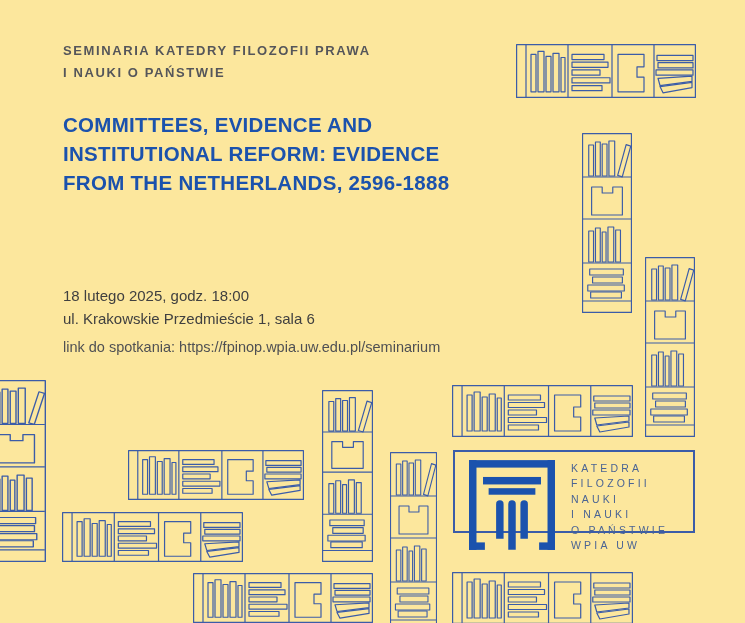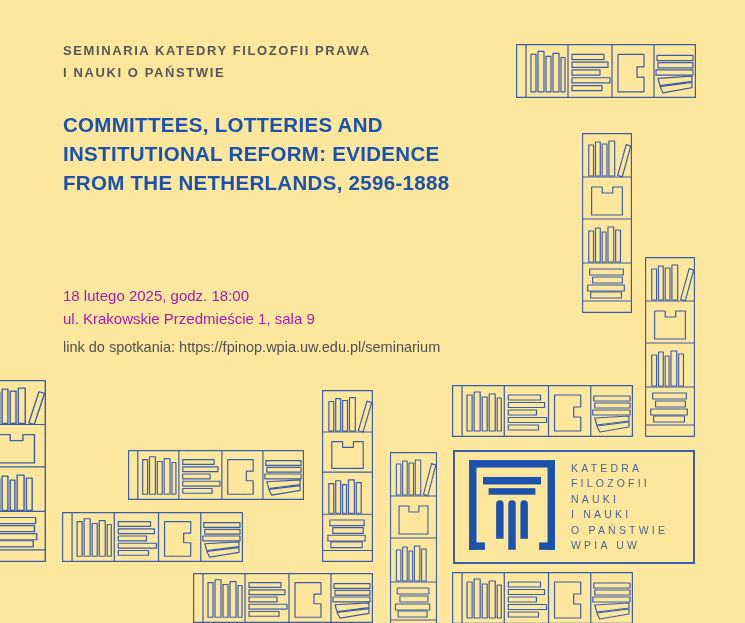--- a/index.html
+++ b/index.html
@@ -123,7 +123,7 @@
   </div>
 
   <div class="title">
-    <span class="block-line">COMMITTEES, LOTTERIES AND</span>
+    <span class="block-line">COMMITTEES, EVIDENCE AND</span>
     <span class="block-line">INSTITUTIONAL REFORM: EVIDENCE</span>
     <span class="block-line">FROM THE NETHERLANDS, 2596-1888</span>
   </div>

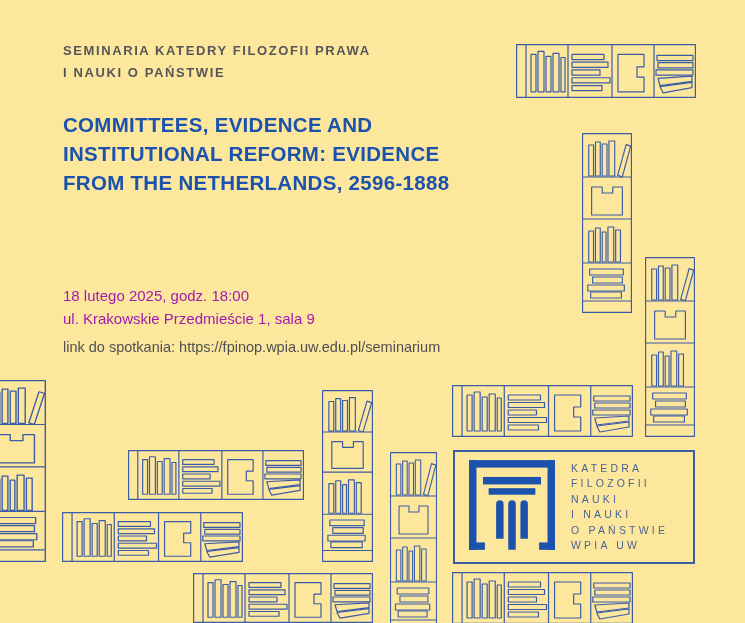--- a/index.html
+++ b/index.html
@@ -30,7 +30,7 @@
   }
   .details{
     position:absolute;left:63px;top:284px;
-    color:#a21caf;font-size:15px;font-weight:400;line-height:23px;
+    color:#404040;font-size:15px;font-weight:400;line-height:23px;
   }
   .linkline{
     position:absolute;left:63px;top:339px;

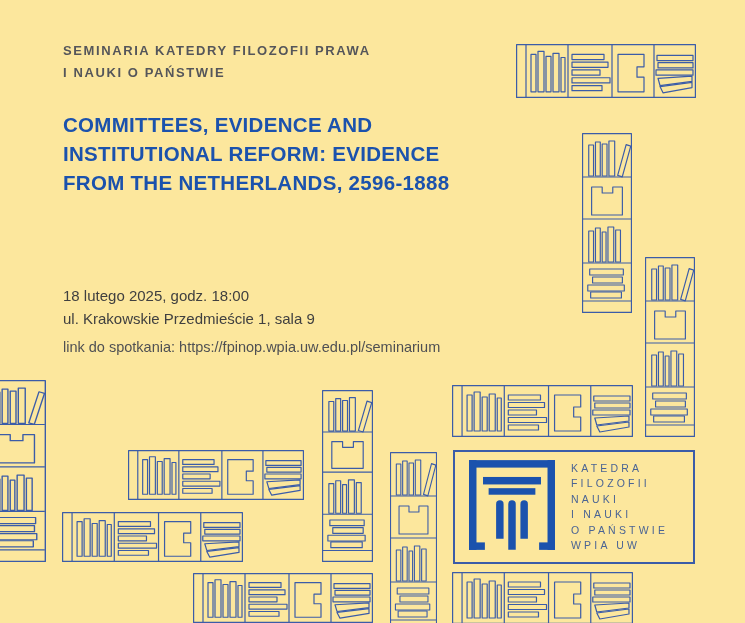--- a/index.html
+++ b/index.html
@@ -131,7 +131,7 @@
 
   <div class="details">
     <span class="block-line">18 lutego 2025, godz. 18:00</span>
-    <span class="block-line">ul. Krakowskie Przedmieście 1, sala 9</span>
+    <span class="block-line">ul. Krakowskie Przedmieście 1, sala 6</span>
   </div>
 
   <div class="linkline">

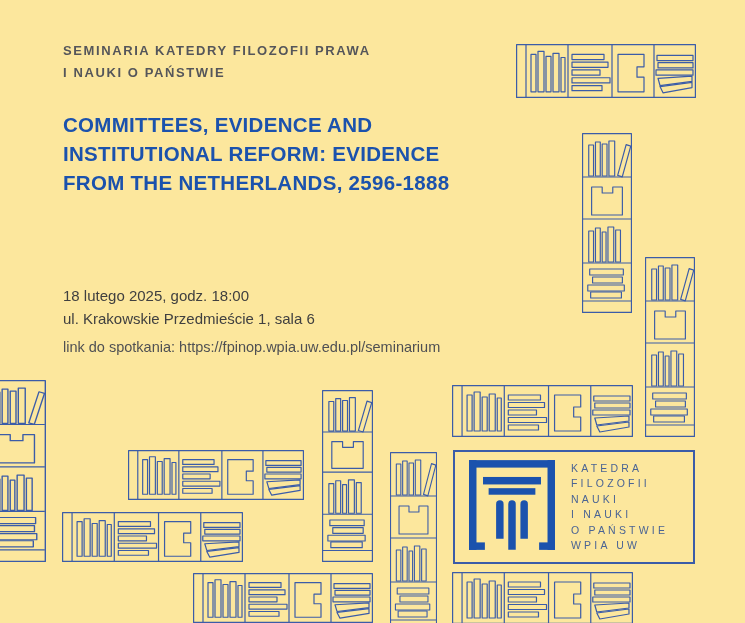--- a/index.html
+++ b/index.html
@@ -39,7 +39,7 @@
   .block-line{display:block;}
   
   .logo-box{
-    position:absolute;left:453px;top:450px;width:242px;height:114px;
+    position:absolute;left:453px;top:450px;width:242px;height:83px;
     border:2px solid #3b5ca8;box-sizing:border-box;
     display:flex;align-items:flex-start;
   }

